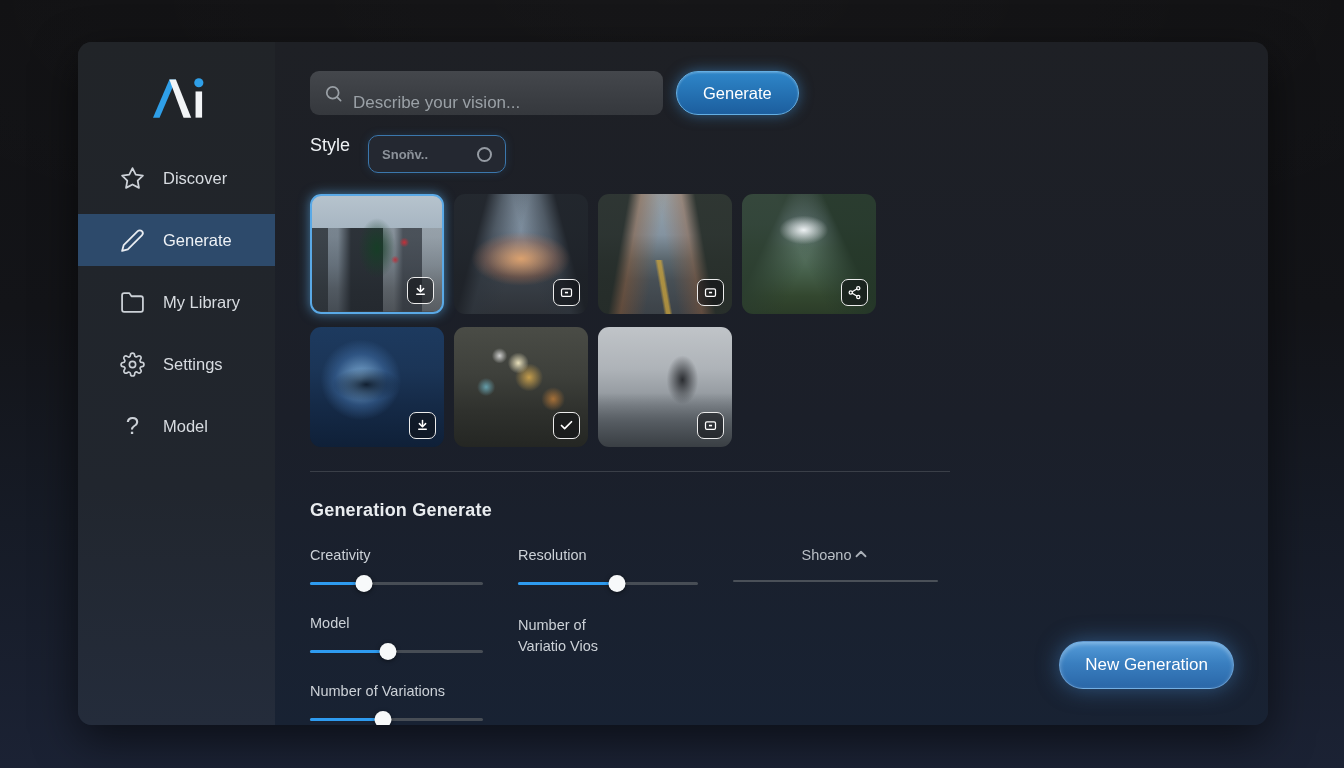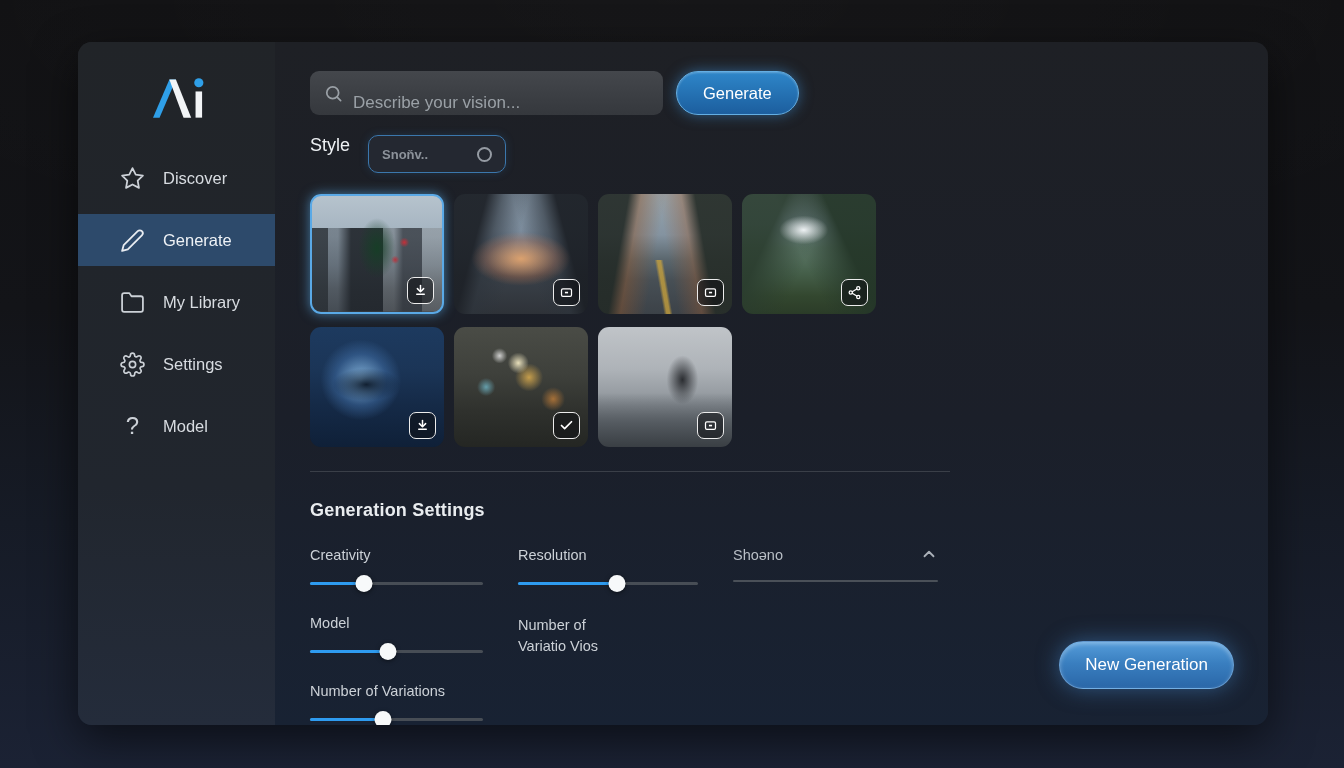--- a/index.html
+++ b/index.html
@@ -286,7 +286,7 @@
 
     <div class="divider"></div>
 
-    <div class="settings-title">Generation Settings</div>
+    <div class="settings-title">Generation Generate</div>
 
     <div class="settings-grid">
 

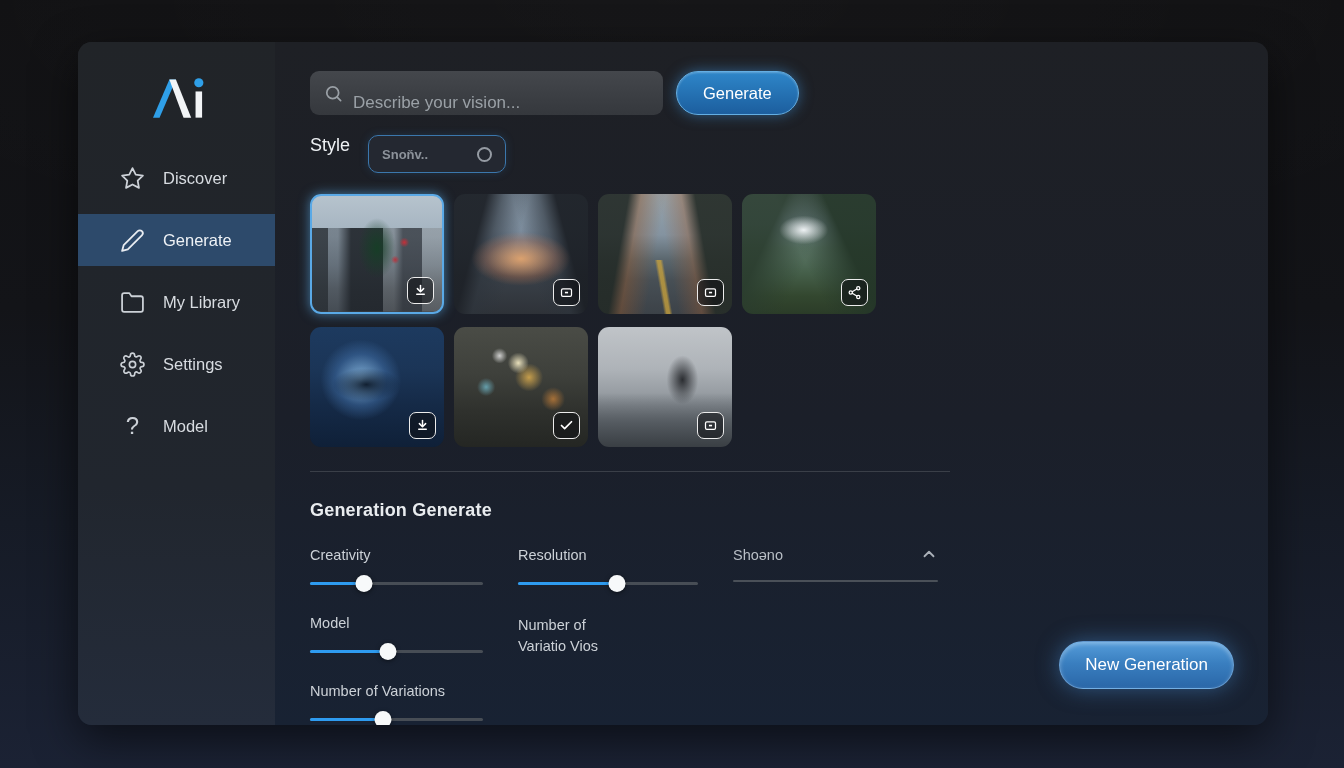--- a/index.html
+++ b/index.html
@@ -140,7 +140,7 @@
     width:17px; height:17px; border-radius:50%; background:#f7f9fa;
     box-shadow:0 1px 4px rgba(0,0,0,.5);
   }
-  .dropdown-group .drow { display:flex; align-items:flex-start; justify-content:space-between; }
+  .dropdown-group .drow { display:flex; align-items:flex-start; justify-content:center; }
   .dlabel { font-size:14.5px; color:#b9bfc6; }
   .chevron { width:18px; height:18px; color:#aab0b8; margin-top:-2px; }
   .dline { margin-top:17px; height:2px; border-radius:2px; background:#4a5058; }

